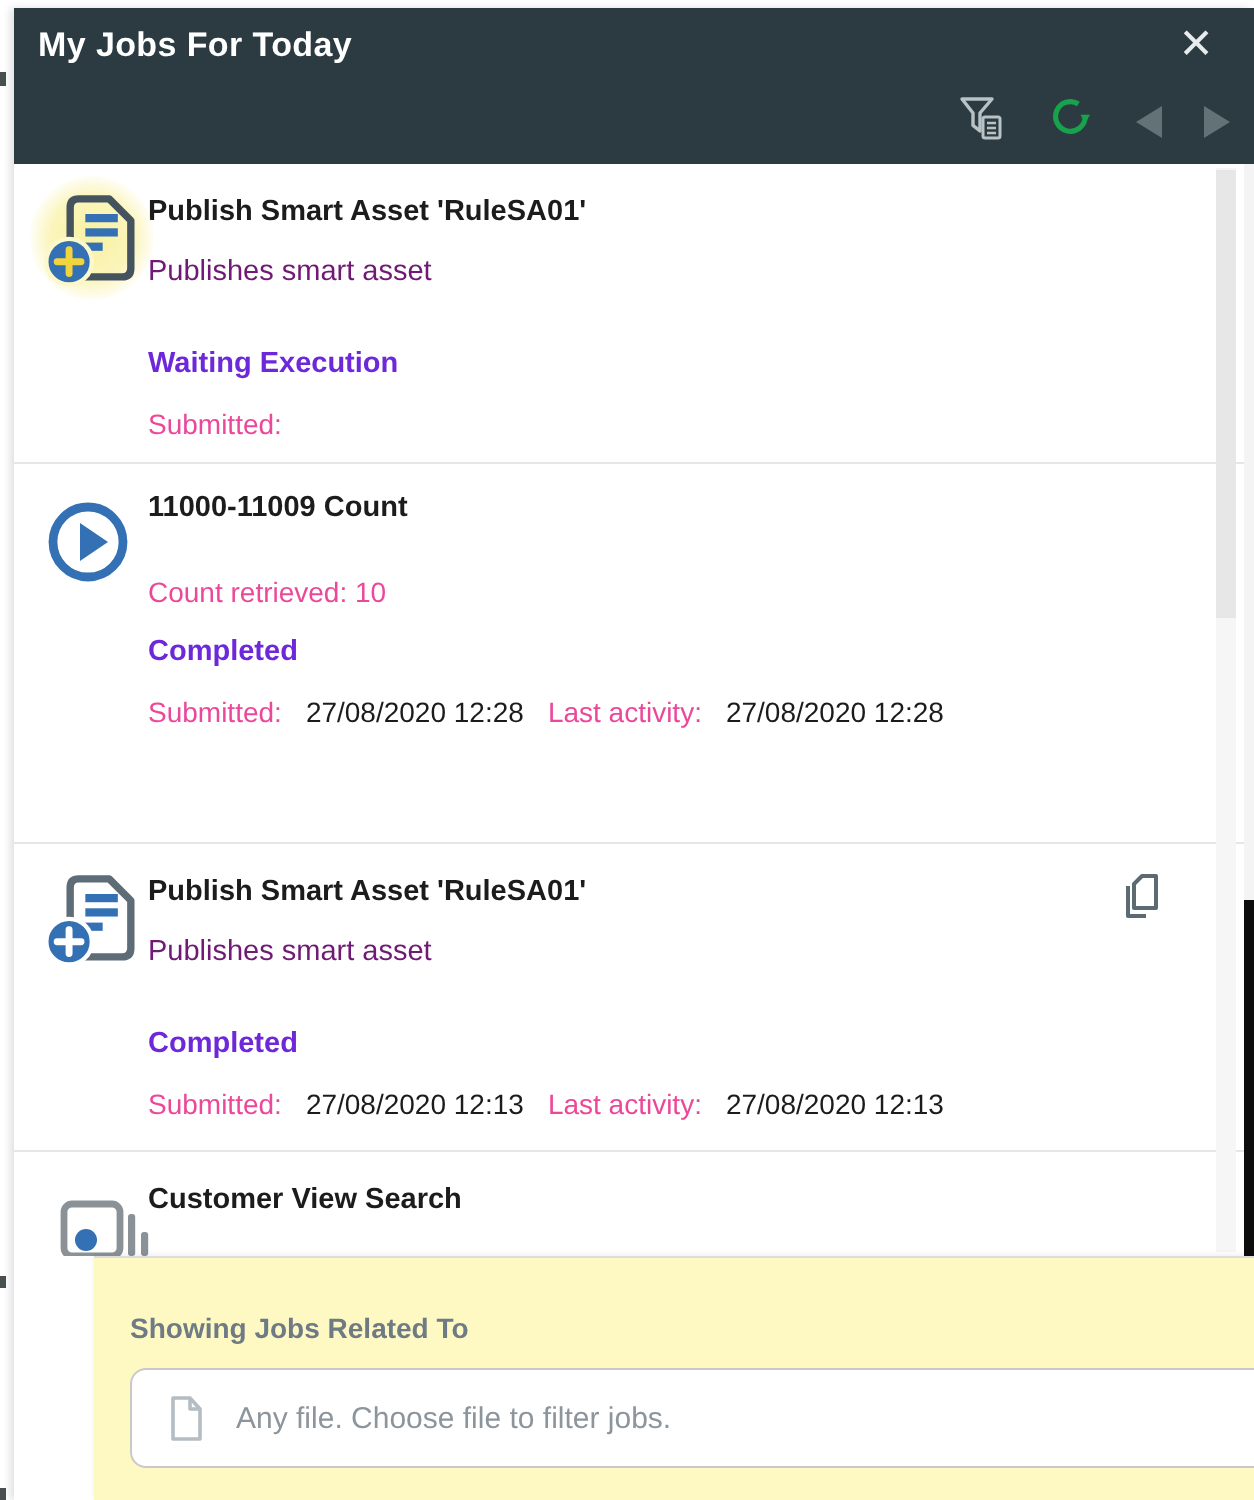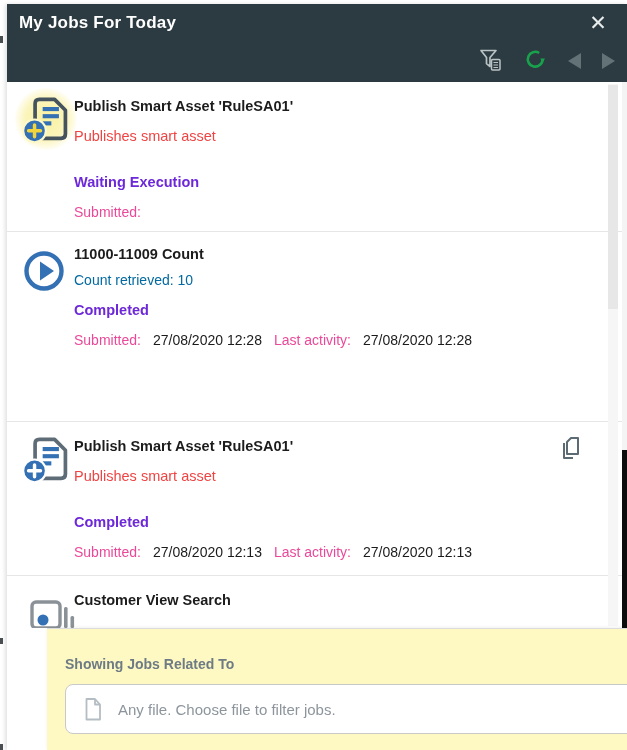--- a/index.html
+++ b/index.html
@@ -34,7 +34,7 @@
   .ji-3{height:154px;padding-top:14px;}
   .ji-4{height:60px;padding-top:14px;border-bottom:none;}
   .job-title{font-size:14.5px;font-weight:700;color:#1c1c1c;line-height:20px;}
-  .job-desc{font-size:14.5px;color:#ef4444;line-height:24px;margin-top:8px;max-width:480px;}
+  .job-desc{font-size:14.5px;color:#701a75;line-height:24px;margin-top:8px;max-width:480px;}
   .job-detail{font-size:14px;color:#0369a1;line-height:20px;margin-top:6px;}
   .job-status{font-size:14.5px;font-weight:700;color:#6d28d9;line-height:20px;}
   .ji-1 .job-status,.ji-3 .job-status{margin-top:24px;}

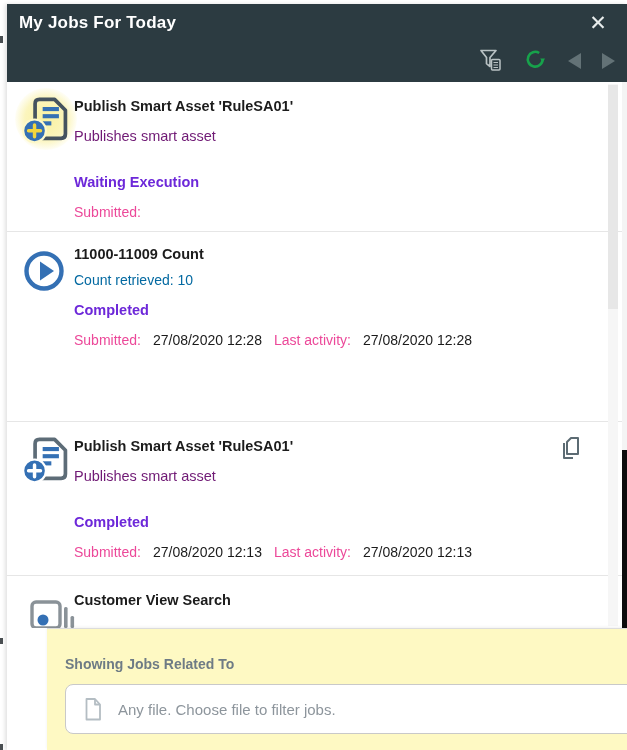--- a/index.html
+++ b/index.html
@@ -35,7 +35,7 @@
   .ji-4{height:60px;padding-top:14px;border-bottom:none;}
   .job-title{font-size:14.5px;font-weight:700;color:#1c1c1c;line-height:20px;}
   .job-desc{font-size:14.5px;color:#701a75;line-height:24px;margin-top:8px;max-width:480px;}
-  .job-detail{font-size:14px;color:#0369a1;line-height:20px;margin-top:6px;}
+  .job-detail{font-size:14px;color:#ec4899;line-height:20px;margin-top:22px;}
   .job-status{font-size:14.5px;font-weight:700;color:#6d28d9;line-height:20px;}
   .ji-1 .job-status,.ji-3 .job-status{margin-top:24px;}
   .ji-2 .job-status{margin-top:10px;}

